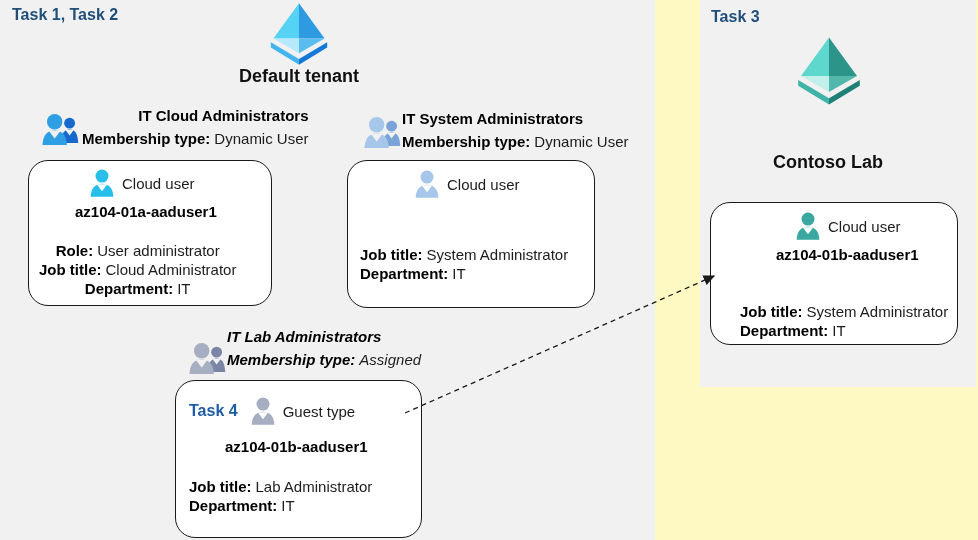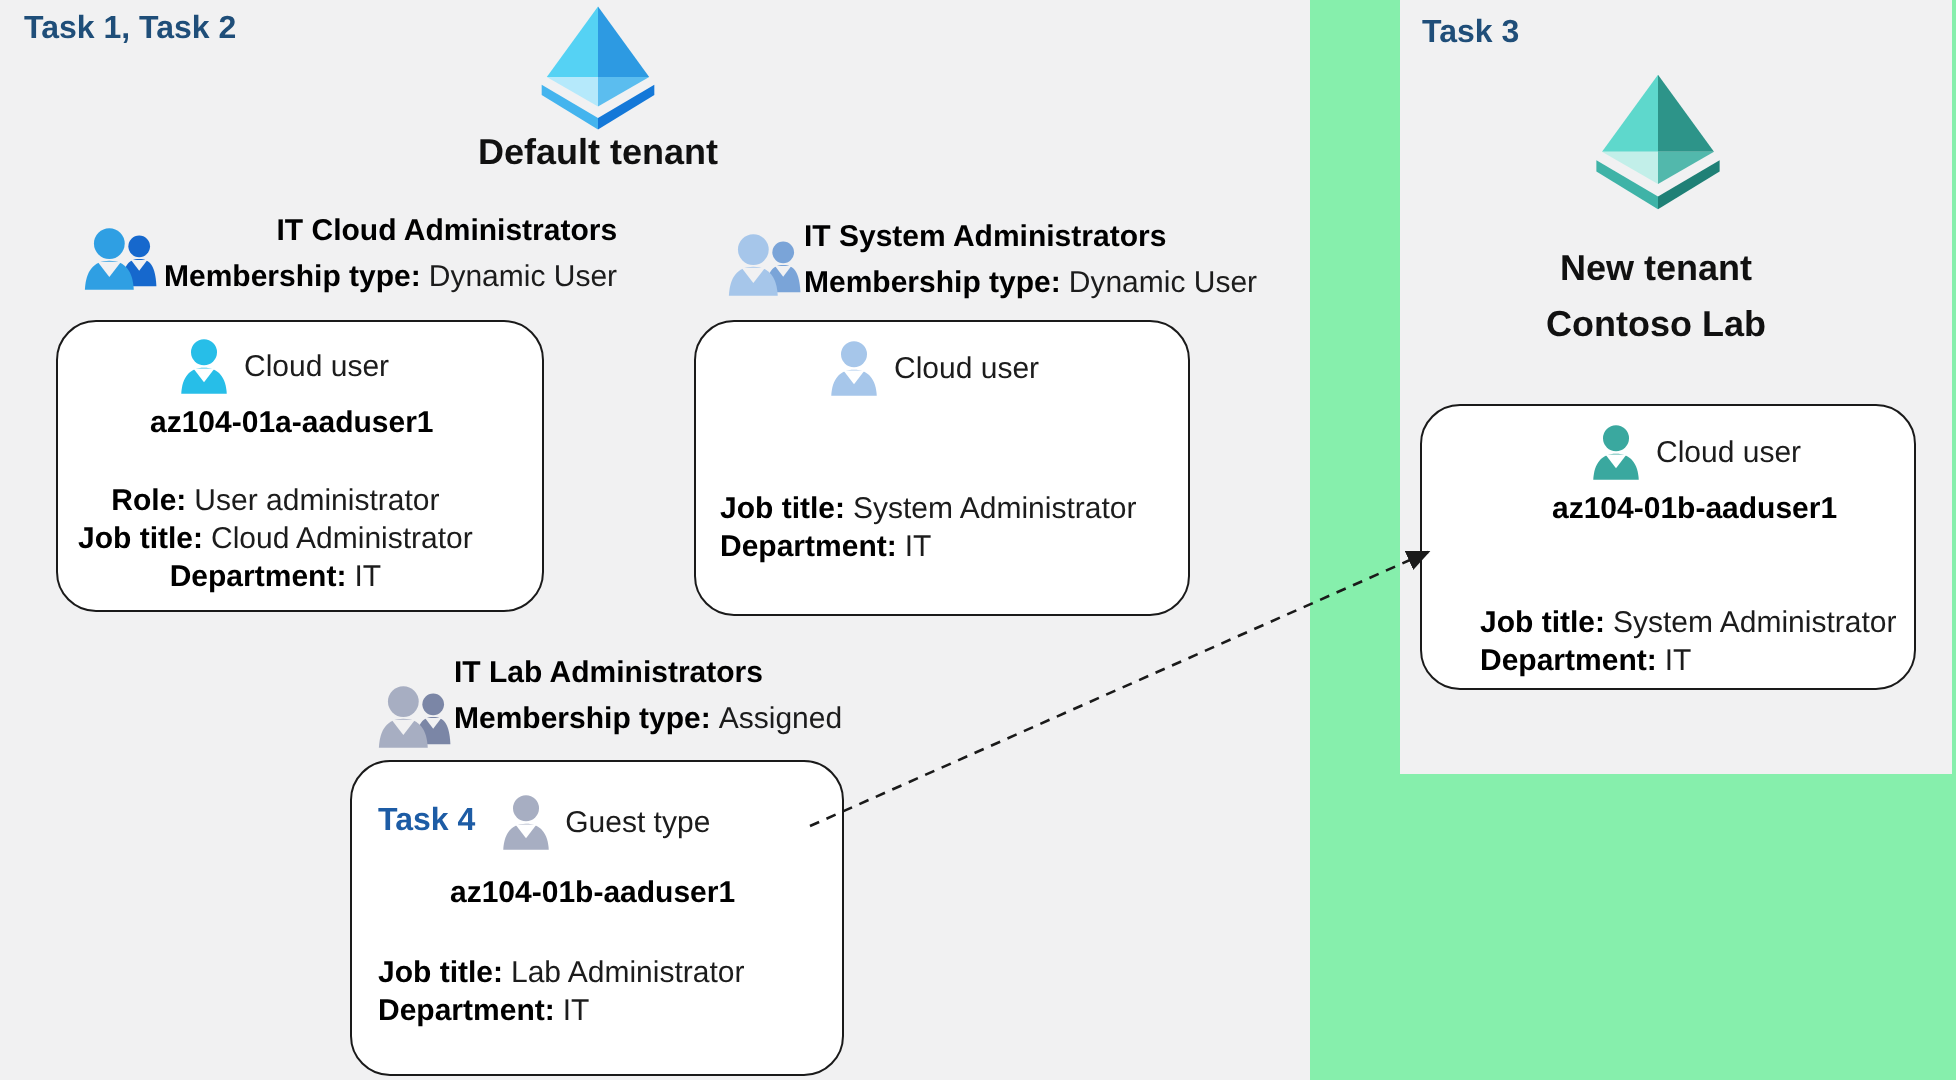--- a/index.html
+++ b/index.html
@@ -5,7 +5,7 @@
   * { margin:0; padding:0; box-sizing:border-box; }
   html,body { background:#ffffff; }
   body { font-family:"Liberation Sans", sans-serif; }
-  .canvas { position:relative; width:978px; height:540px; background:#86efac; overflow:hidden; }
+  .canvas { position:relative; width:978px; height:540px; background:#fef9c3; overflow:hidden; }
   .panel { position:absolute; background:#f1f1f2; }
   .panel.left  { left:0; top:0; width:655px; height:540px; }
   .panel.right { left:700px; top:0; width:276px; height:387px; }

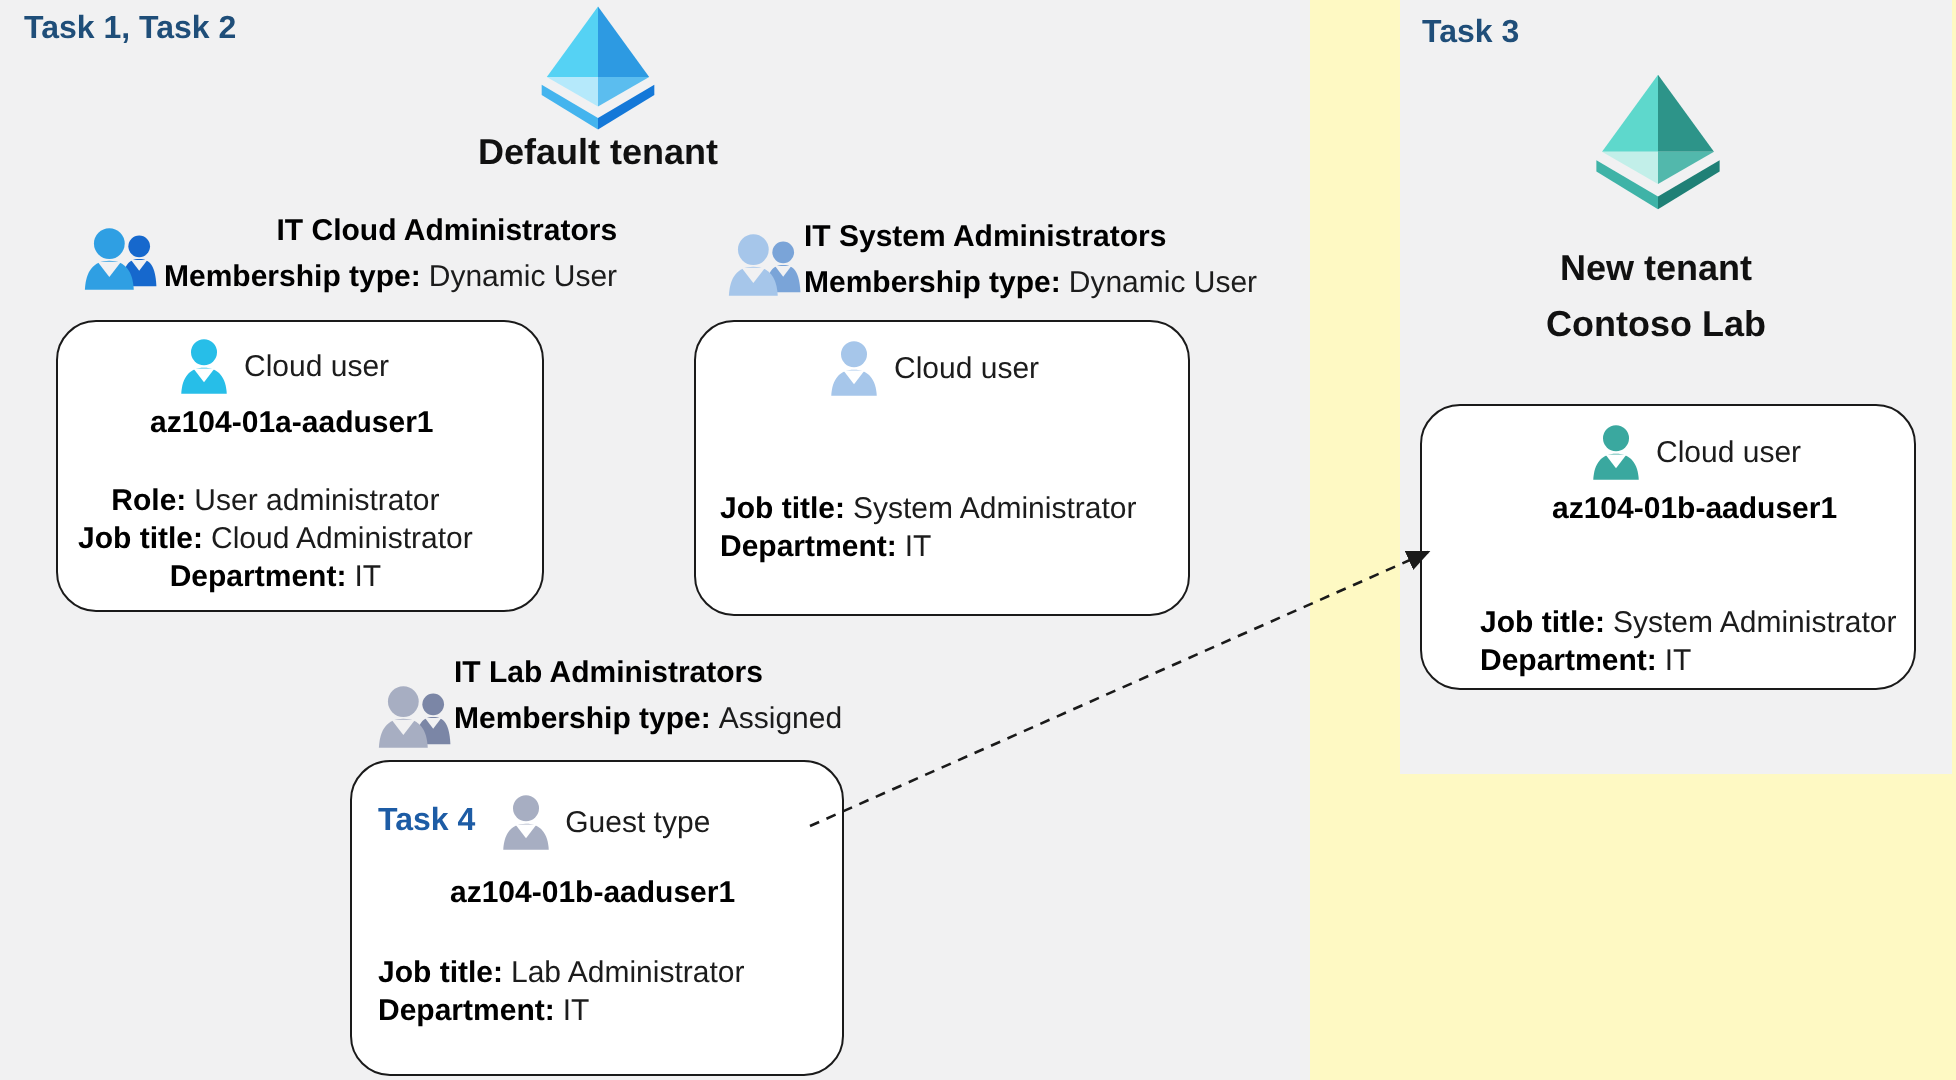--- a/index.html
+++ b/index.html
@@ -155,7 +155,6 @@
     <polygon points="94,63 94,71 50,98 50,89" fill="#1f8076"></polygon>
   </svg>
 
-  <div class="tenant-name" style="left:738px; top:124px; width:180px;">New tenant</div>
   <div class="tenant-name" style="left:738px; top:152px; width:180px;">Contoso Lab</div>
 
   <div class="card" style="left:710px; top:202px; width:248px; height:143px;">

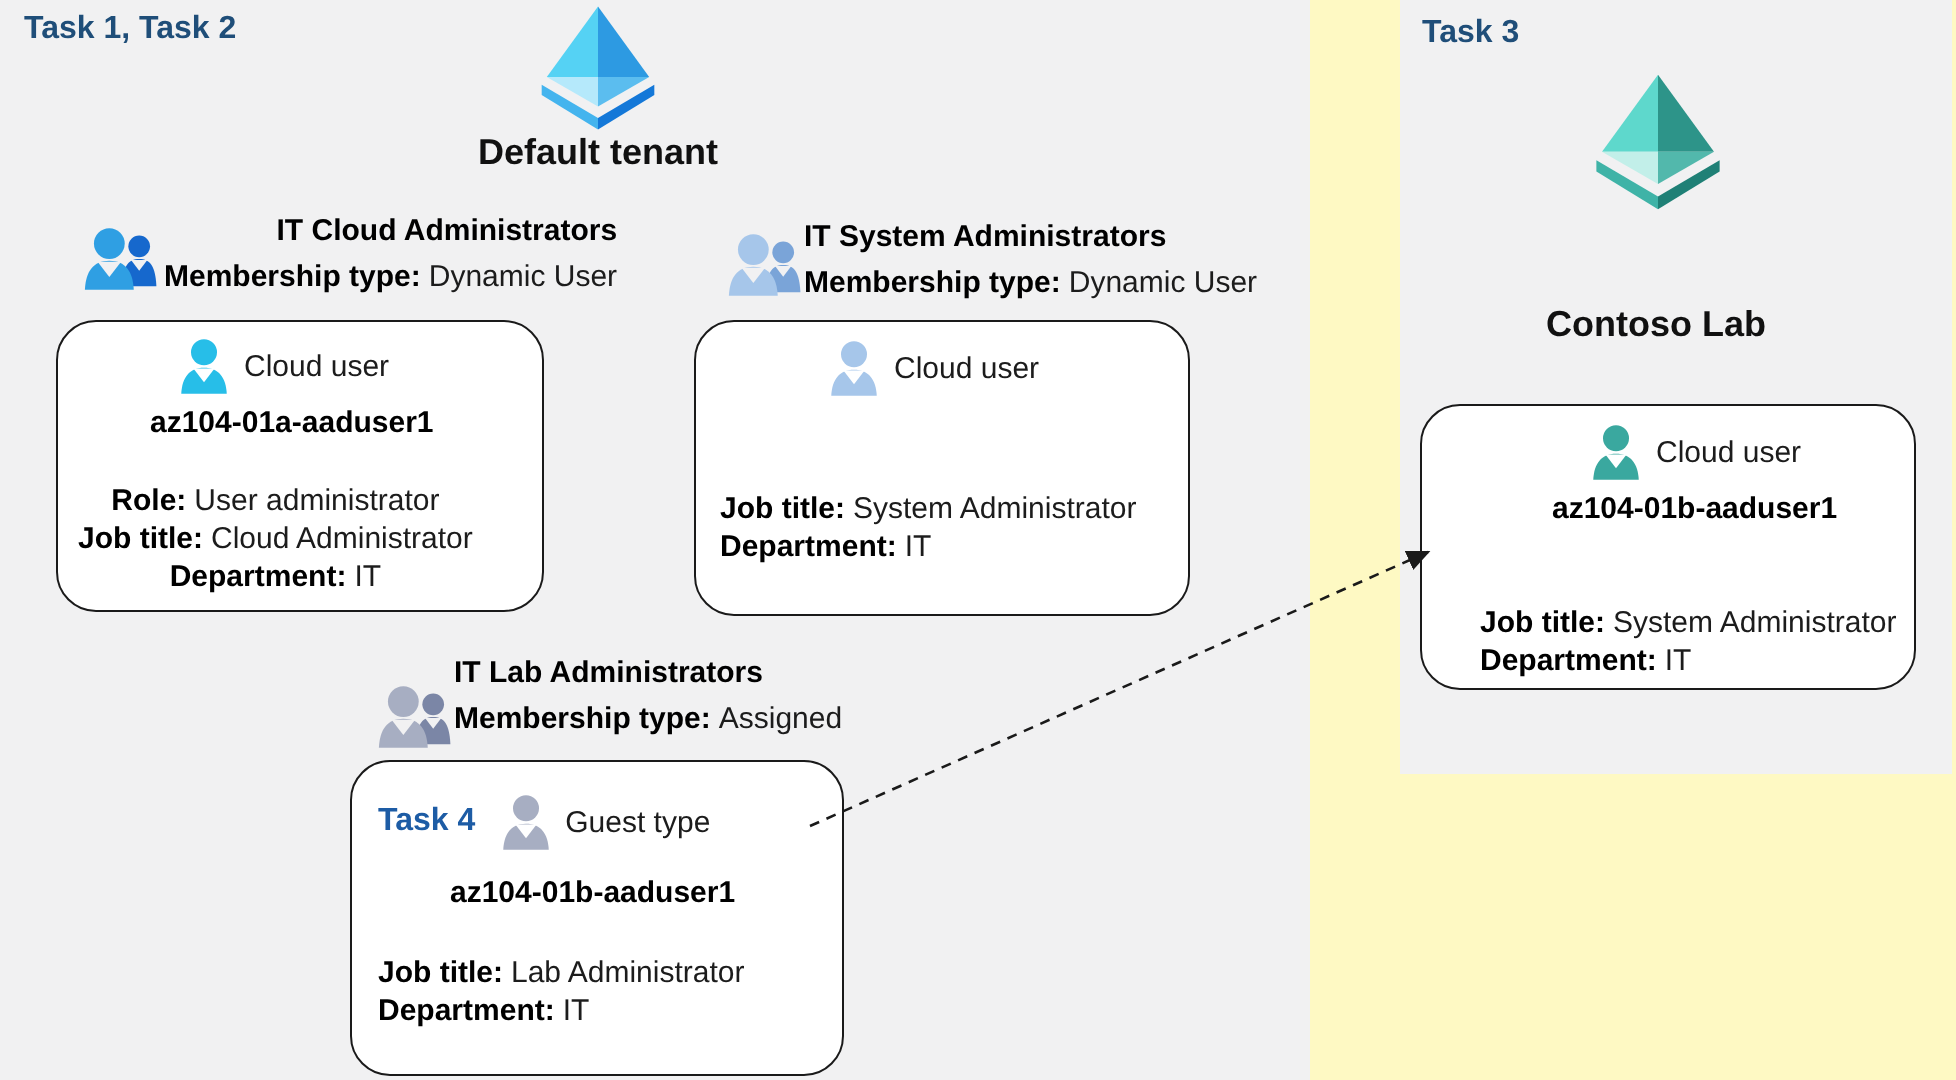--- a/index.html
+++ b/index.html
@@ -120,7 +120,7 @@
     <path d="M14 19 C5 19 1 25 0.5 35 L27.5 35 C27 25 23 19 14 19 Z" fill="#a7aec2"></path>
     <polygon points="7.5,19.5 14,28 20.5,19.5" fill="#f1f1f2"></polygon>
   </svg>
-  <div class="group-text" style="left:227px; top:325px;">
+  <div class="group-text" style="left:227px; top:325px;font-style:italic;">
     <div class="group-title">IT Lab Administrators</div>
     <div>
       <span class="b">Membership type:</span><span class="field-value">Assigned</span>

